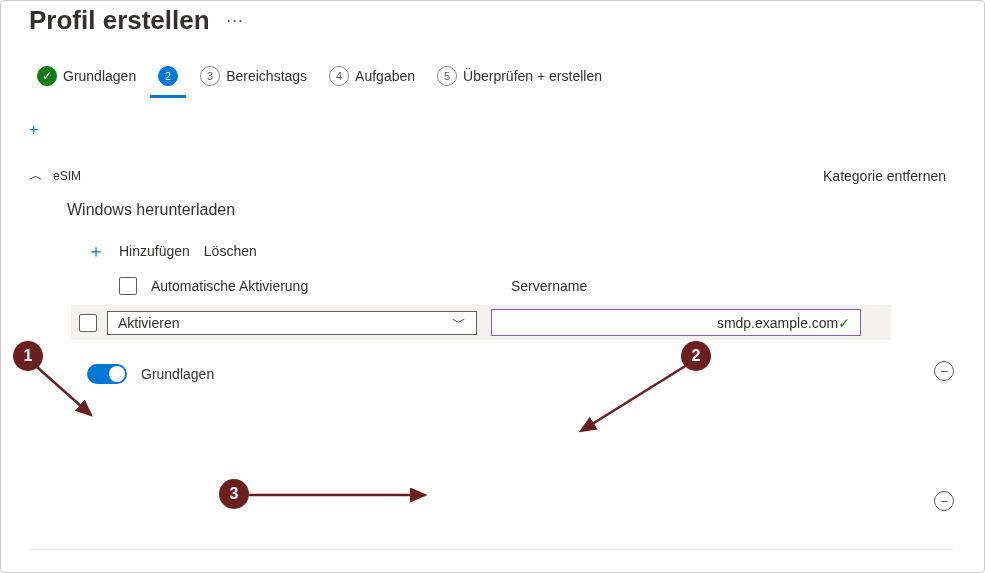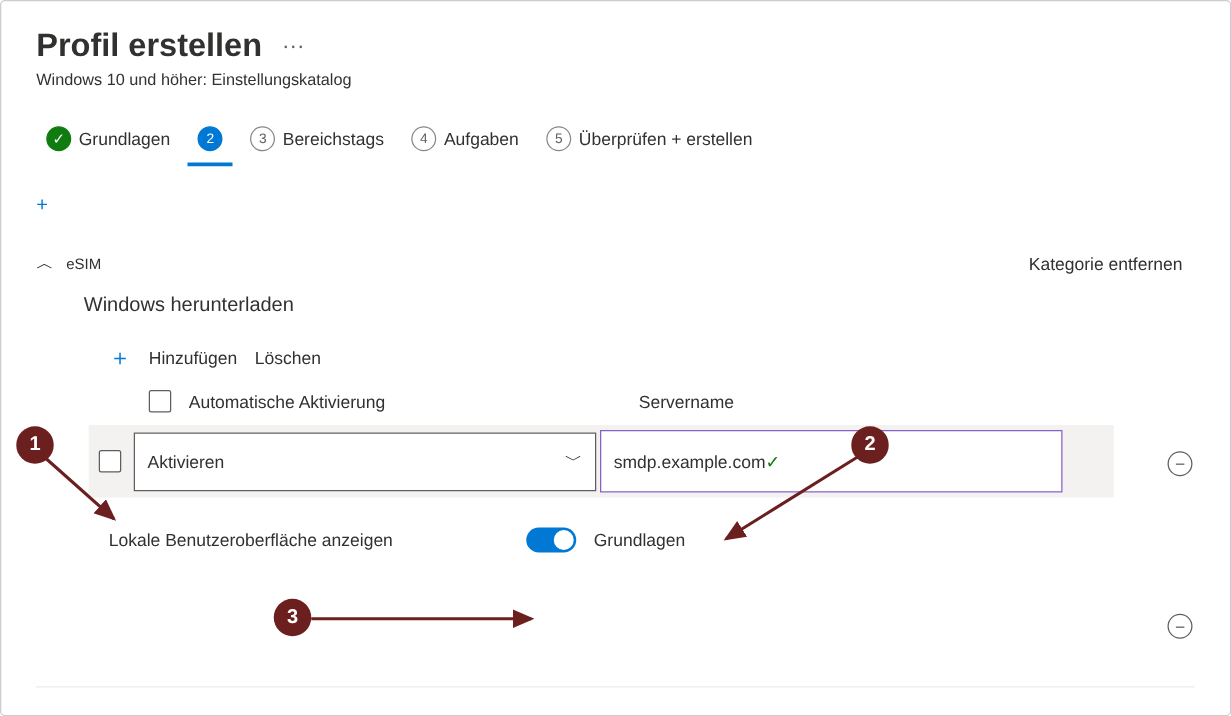--- a/index.html
+++ b/index.html
@@ -4,7 +4,7 @@
 <style>
 * { box-sizing: border-box; margin: 0; padding: 0; }
 body { font-family: "Segoe UI", sans-serif; background: #fff; color: #323130; width: 985px; height: 573px; border: 1px solid #ccc; border-radius: 4px; position: relative; overflow: hidden; }
-.container { padding: 20px 28px; }
+.container { padding: 4px 28px; }
 .header-row { display: flex; align-items: center; gap: 16px; }
 .page-title { font-size: 26px; font-weight: 600; }
 .more-dots { color: #605e5c; font-size: 18px; }

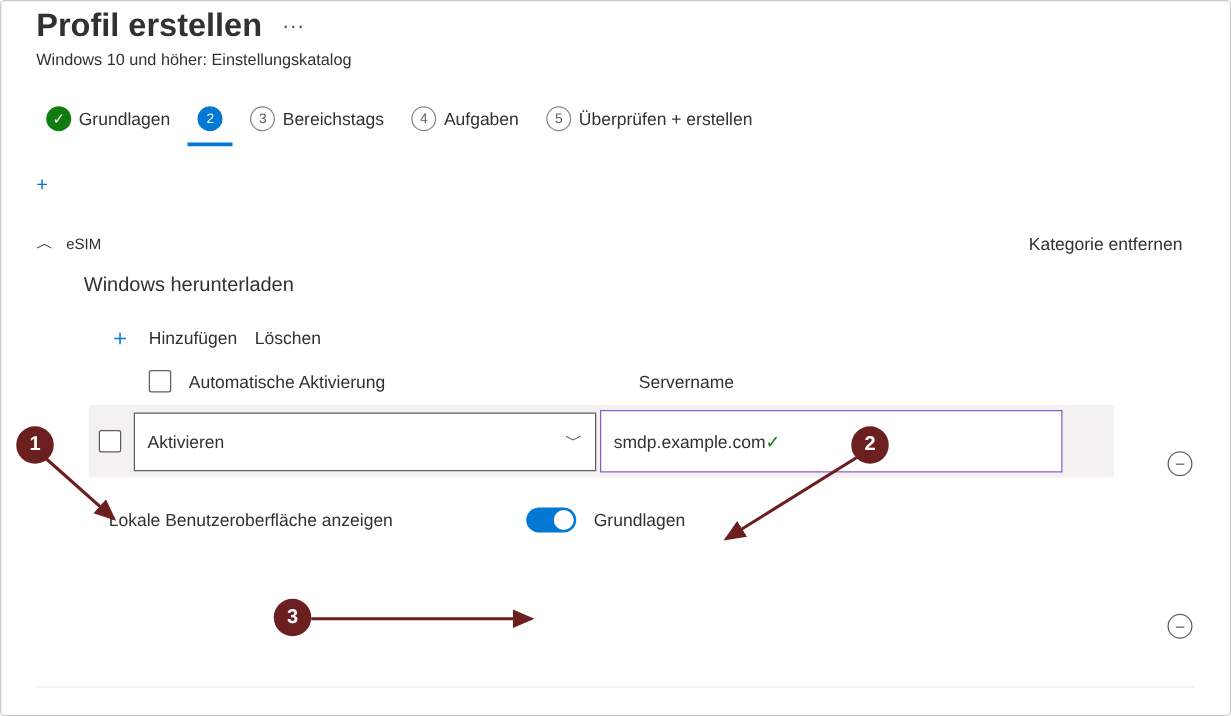--- a/index.html
+++ b/index.html
@@ -69,7 +69,6 @@
     <div class="page-title">Profil erstellen</div>
     <div class="more-dots">···</div>
   </div>
-  <div class="subtitle">Windows 10 und höher: Einstellungskatalog</div>
 
   <div class="wizard">
     <div class="step done">

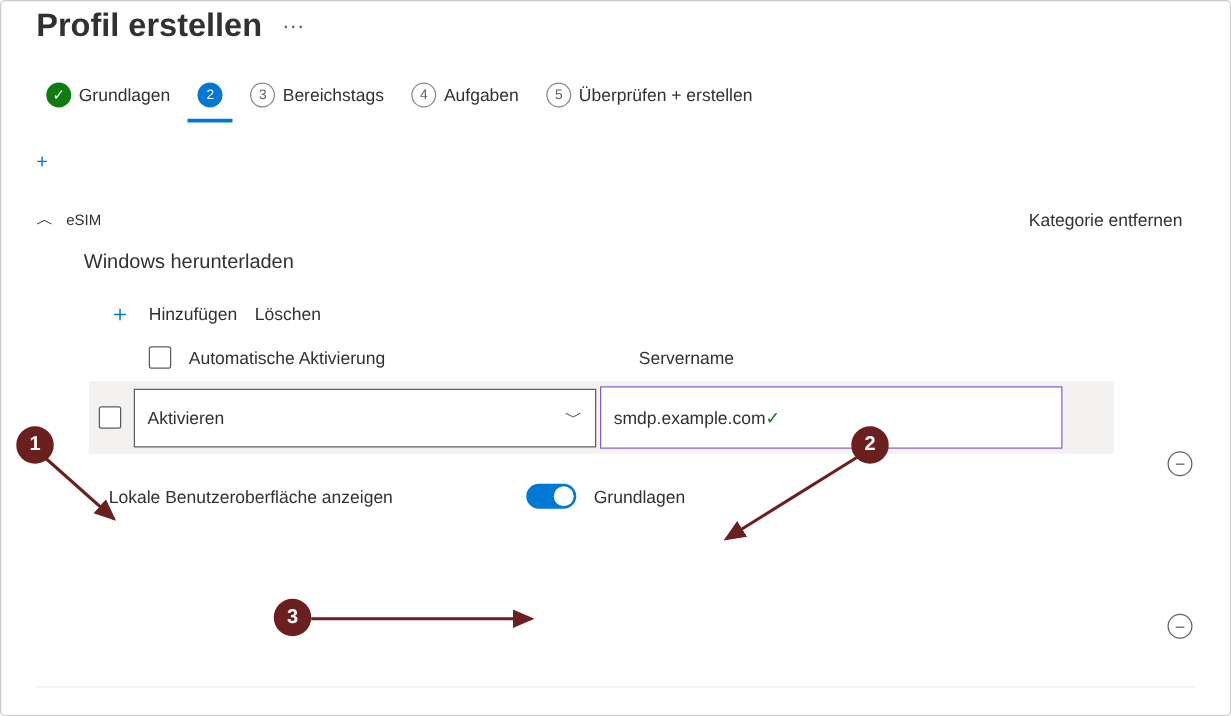--- a/index.html
+++ b/index.html
@@ -40,7 +40,7 @@
 
 .input-row { display: flex; align-items: center; margin-top: 10px; margin-left: 42px; background: #f3f2f1; padding: 4px 8px; width: 820px; }
 .input-row .cbx { width: 18px; height: 18px; border: 1px solid #605e5c; border-radius: 2px; background: #fff; margin-right: 10px; }
-.dropdown { flex: 0 0 370px; height: 47px; border: 1px solid #605e5c; background: #fff; display: flex; align-items: center; justify-content: space-between; padding: 0 10px; font-size: 14px; margin-right: 3px; }
+.dropdown { flex: 0 0 370px; height: 24px; border: 1px solid #605e5c; background: #fff; display: flex; align-items: center; justify-content: space-between; padding: 0 10px; font-size: 14px; margin-right: 14px; }
 .textfield { flex: 0 0 370px; height: 50px; border: 1px solid #8661c5; background: #fff; display: flex; align-items: center; justify-content: flex-start; padding: 0 10px; font-size: 14px; }
 .textfield .ok { color: #107c10; }
 

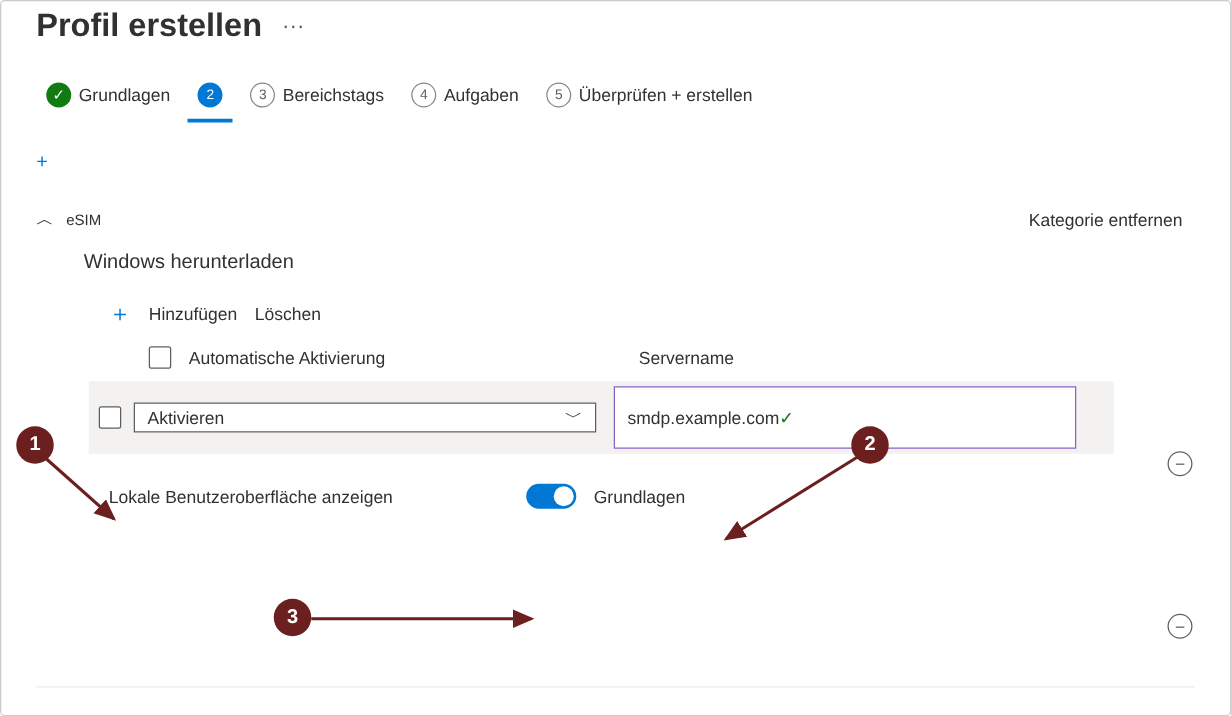--- a/index.html
+++ b/index.html
@@ -41,7 +41,7 @@
 .input-row { display: flex; align-items: center; margin-top: 10px; margin-left: 42px; background: #f3f2f1; padding: 4px 8px; width: 820px; }
 .input-row .cbx { width: 18px; height: 18px; border: 1px solid #605e5c; border-radius: 2px; background: #fff; margin-right: 10px; }
 .dropdown { flex: 0 0 370px; height: 24px; border: 1px solid #605e5c; background: #fff; display: flex; align-items: center; justify-content: space-between; padding: 0 10px; font-size: 14px; margin-right: 14px; }
-.textfield { flex: 0 0 370px; height: 50px; border: 1px solid #8661c5; background: #fff; display: flex; align-items: center; justify-content: flex-start; padding: 0 10px; font-size: 14px; }
+.textfield { flex: 0 0 370px; height: 27px; border: 1px solid #8661c5; background: #fff; display: flex; align-items: center; justify-content: flex-end; padding: 0 10px; font-size: 14px; }
 .textfield .ok { color: #107c10; }
 
 .toggle-row { display: flex; align-items: center; gap: 14px; margin-top: 24px; margin-left: 58px; font-size: 14px; }

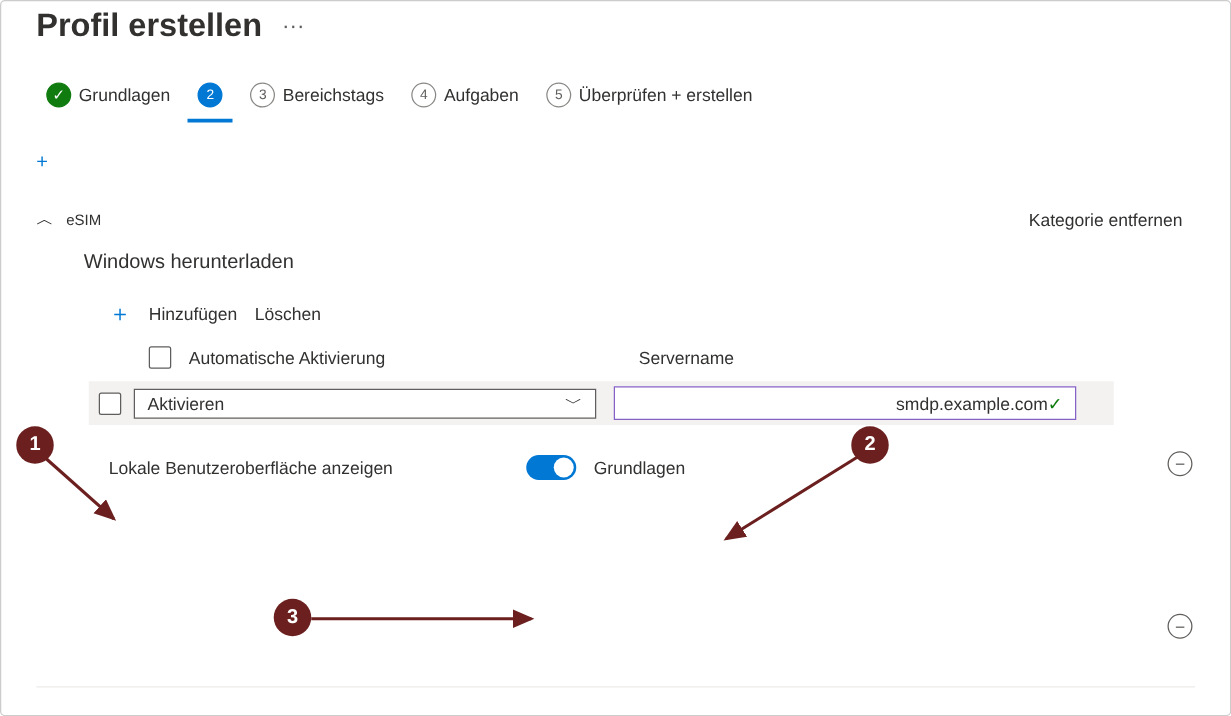--- a/index.html
+++ b/index.html
@@ -133,7 +133,6 @@
   </div>
 
   <div class="toggle-row">
-    <span class="lbl">Lokale Benutzeroberfläche anzeigen</span>
     <div class="toggle"></div>
     <span>Grundlagen</span>
   </div>

